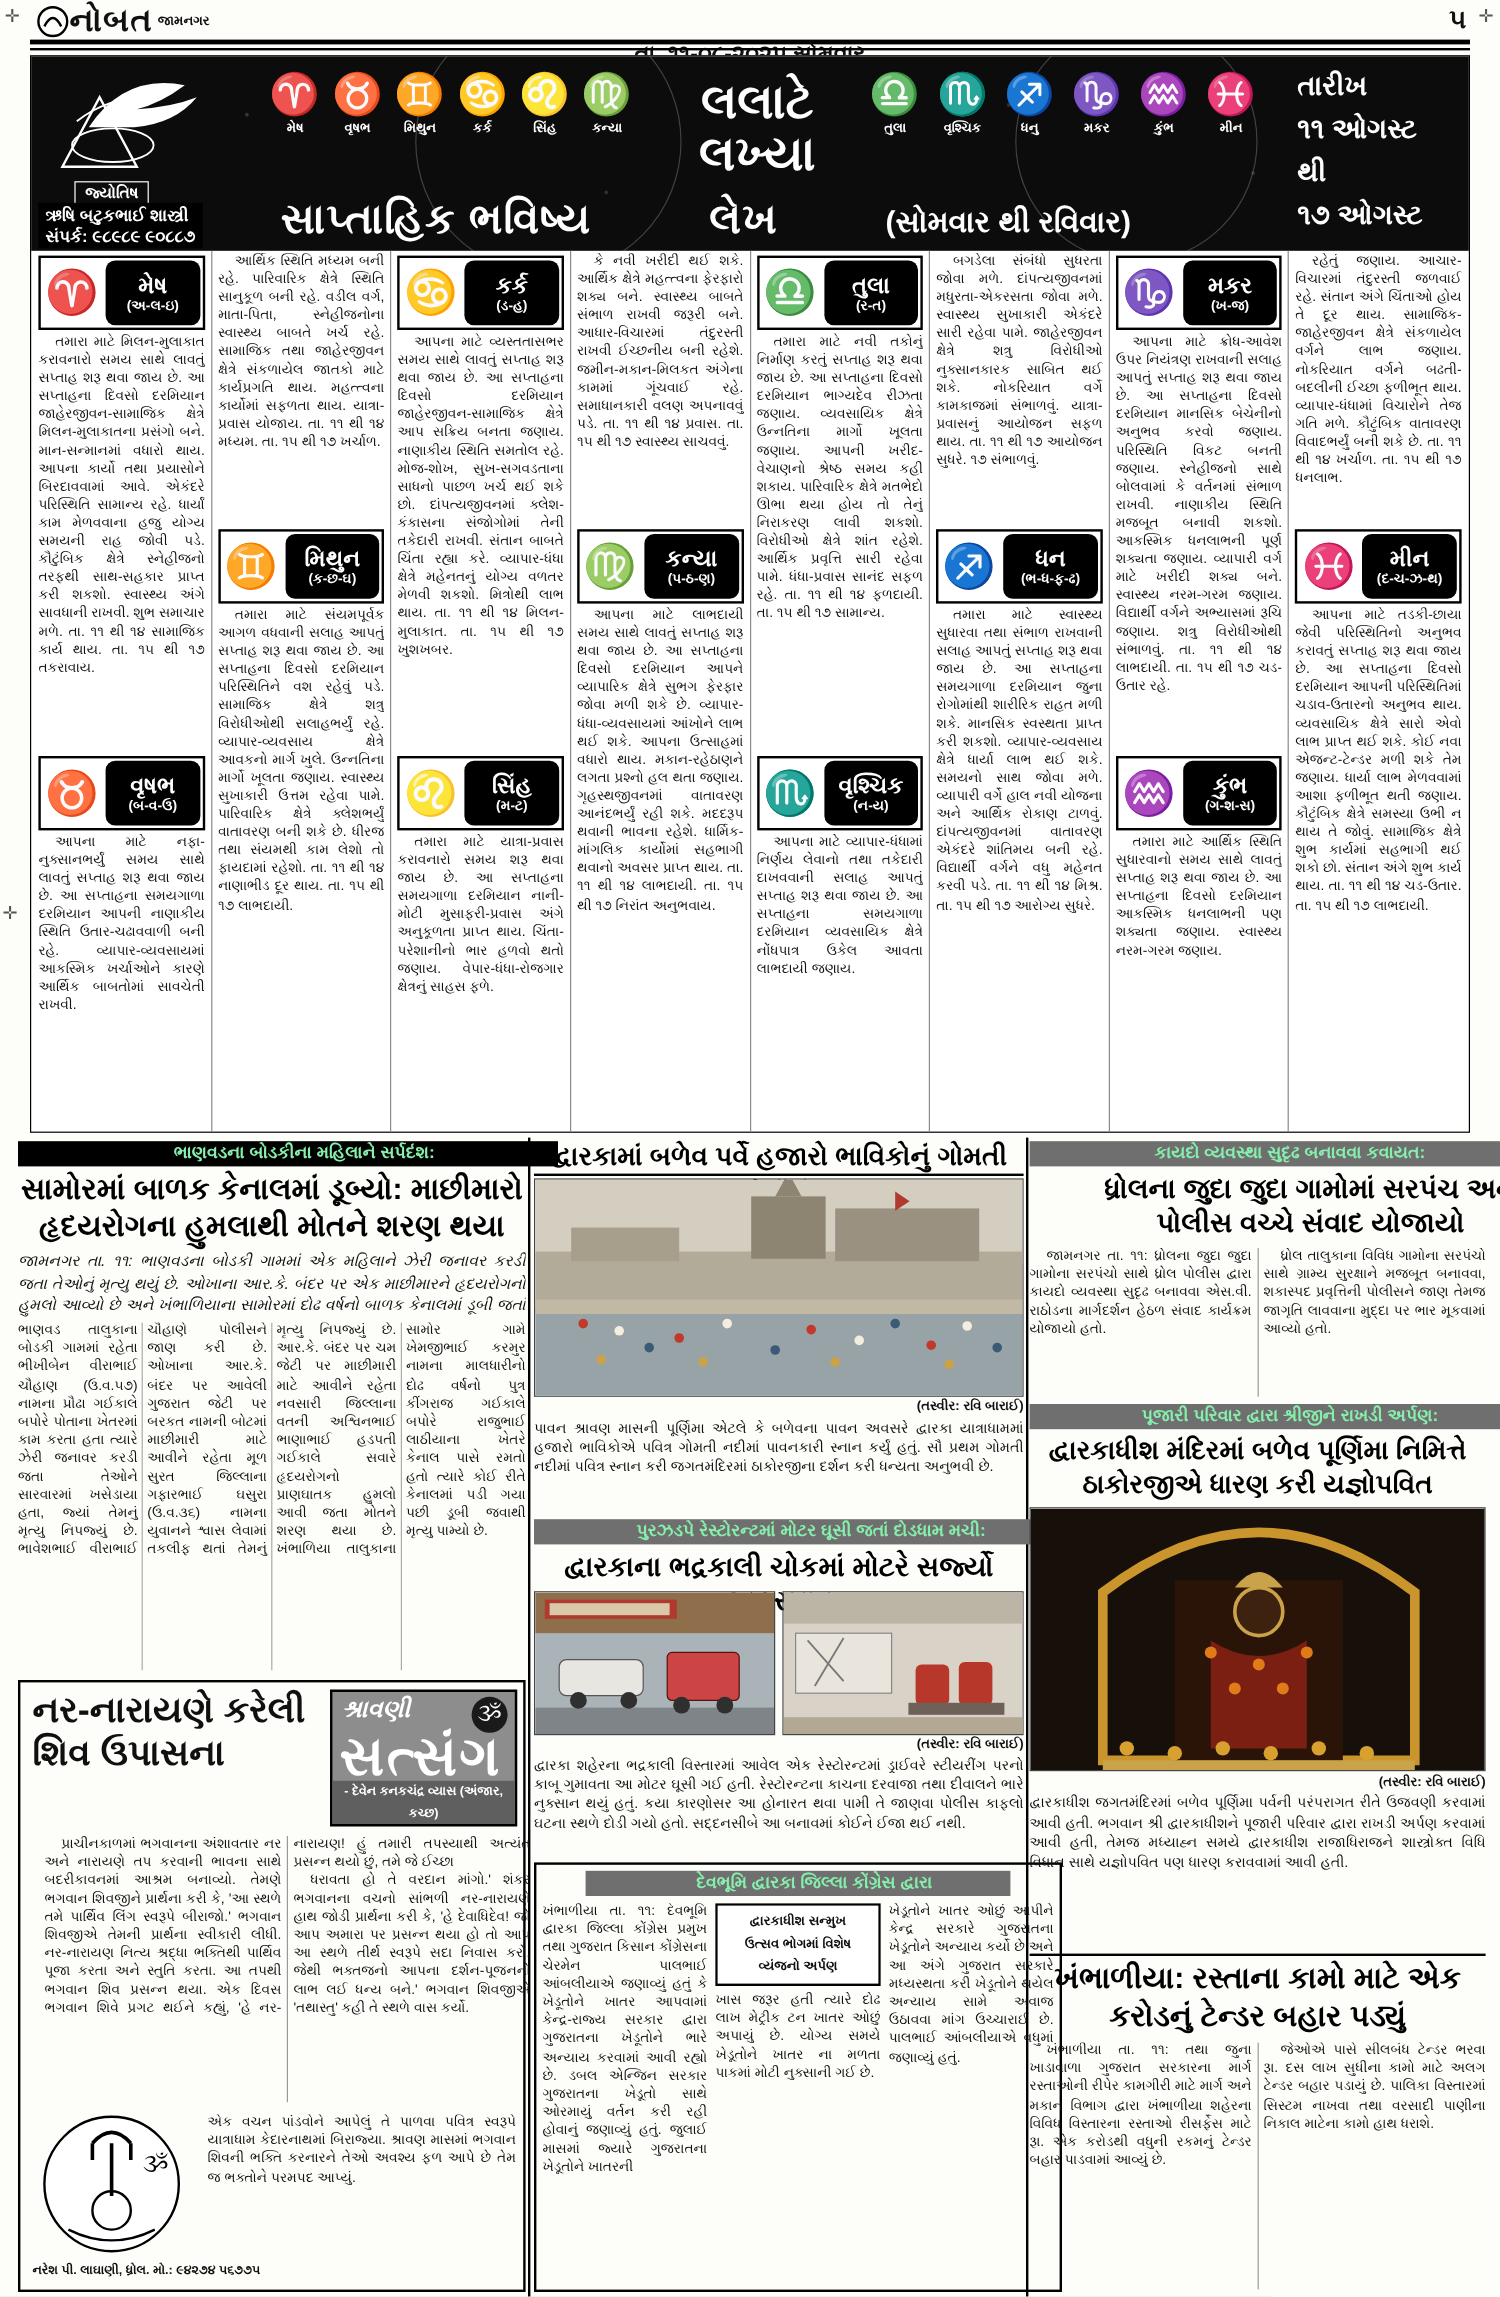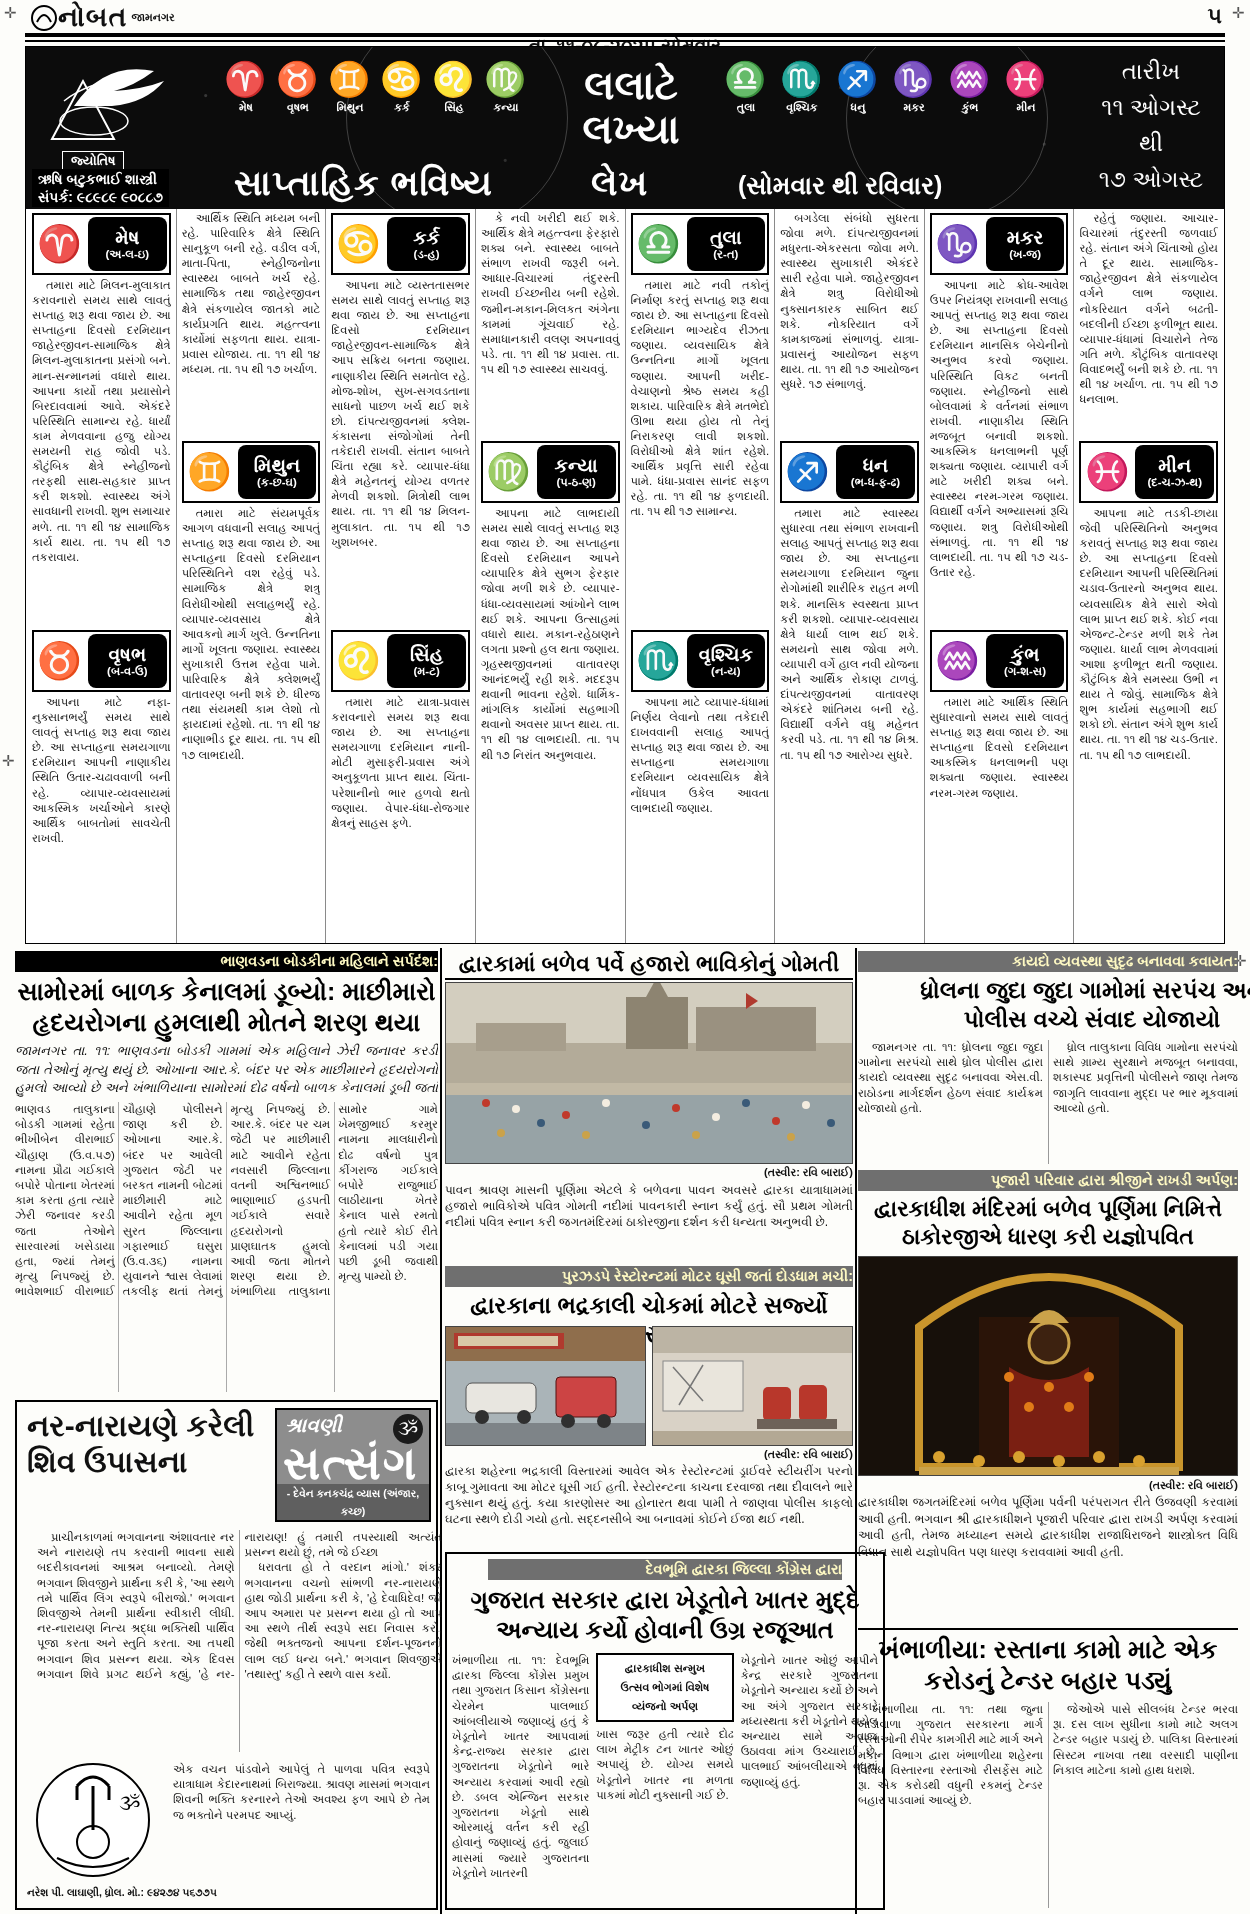--- a/index.html
+++ b/index.html
@@ -27,7 +27,7 @@
   .zicon .g{font-size:34px;line-height:40px;display:block;}
   .zicon .l{font-size:11px;font-weight:bold;display:block;margin-top:2px;}
   .btitle{position:absolute;font-size:40px;font-weight:bold;line-height:44px;text-align:center;}
-  .bdate{position:absolute;font-size:23px;font-weight:normal;text-align:center;line-height:36px;}
+  .bdate{position:absolute;font-size:23px;font-weight:bold;text-align:left;line-height:36px;}
   .bsub{position:absolute;font-size:35px;font-weight:bold;letter-spacing:1px;}
   .brange{position:absolute;font-size:25px;font-weight:bold;}
   .jlabel{position:absolute;border:1px solid #fff;padding:1px 8px;font-size:13px;font-weight:bold;}

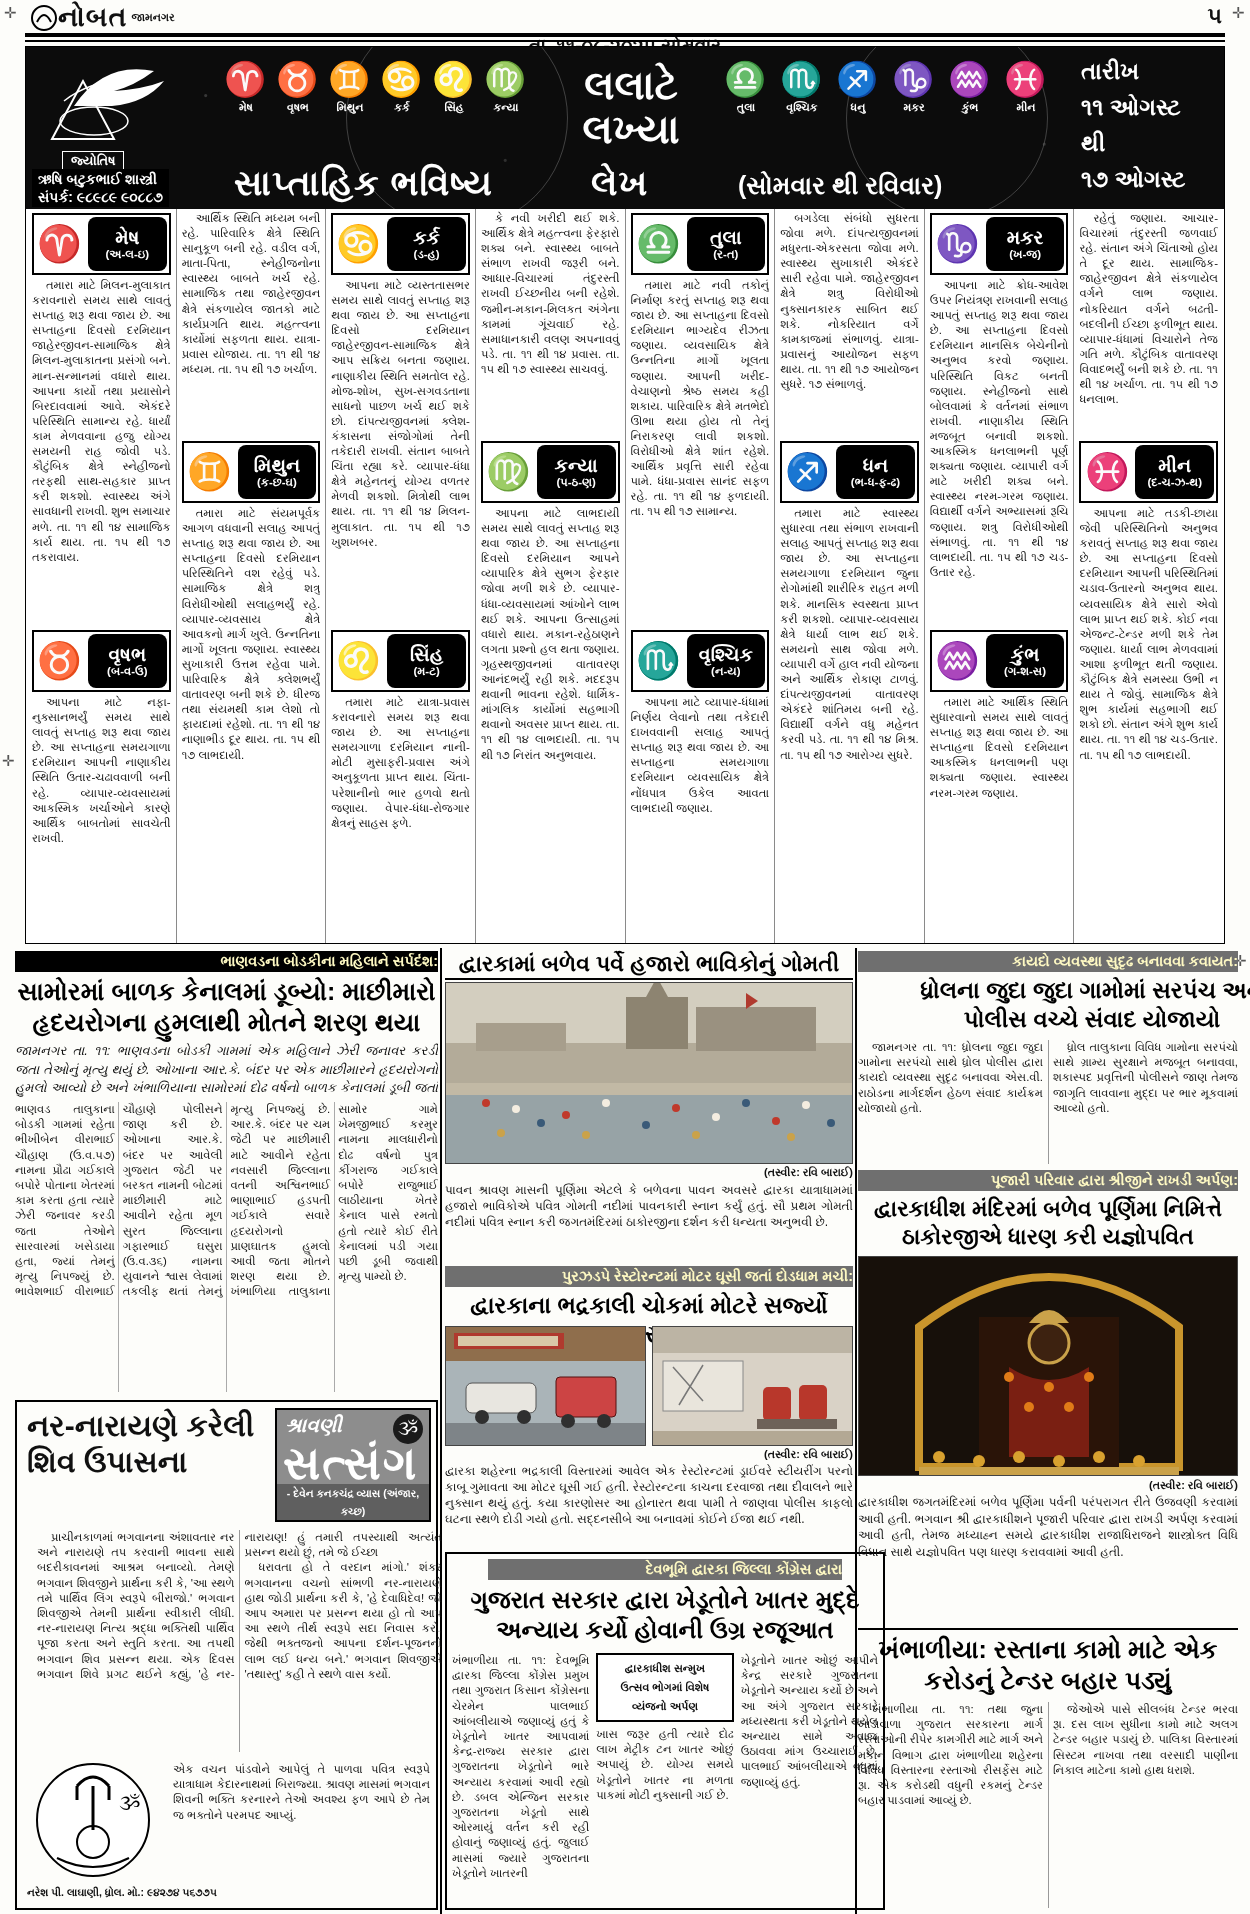--- a/index.html
+++ b/index.html
@@ -44,7 +44,7 @@
   .hcol p{font-size:11.5px;line-height:15.1px;text-align:justify;margin:0 0 4px 0;overflow:hidden;flex:0 0 auto;text-indent:14px;}
   .pA{height:346px;} .pC{height:224px;} .pB{flex:1 1 auto !important;}
   
-  .kicker{position:absolute;background:#000;color:#fef9c3;font-weight:bold;font-size:14.5px;line-height:21px;text-align:right;overflow:hidden;}
+  .kicker{position:absolute;background:#000;color:#86efac;font-weight:bold;font-size:14.5px;line-height:21px;text-align:center;overflow:hidden;padding-left:27px;}
   .kicker.gray{background:#6f6f6f;}
   .hl{position:absolute;font-weight:bold;text-align:center;color:#000;}
   .body{position:absolute;font-size:11.5px;line-height:15.2px;text-align:justify;overflow:hidden;}

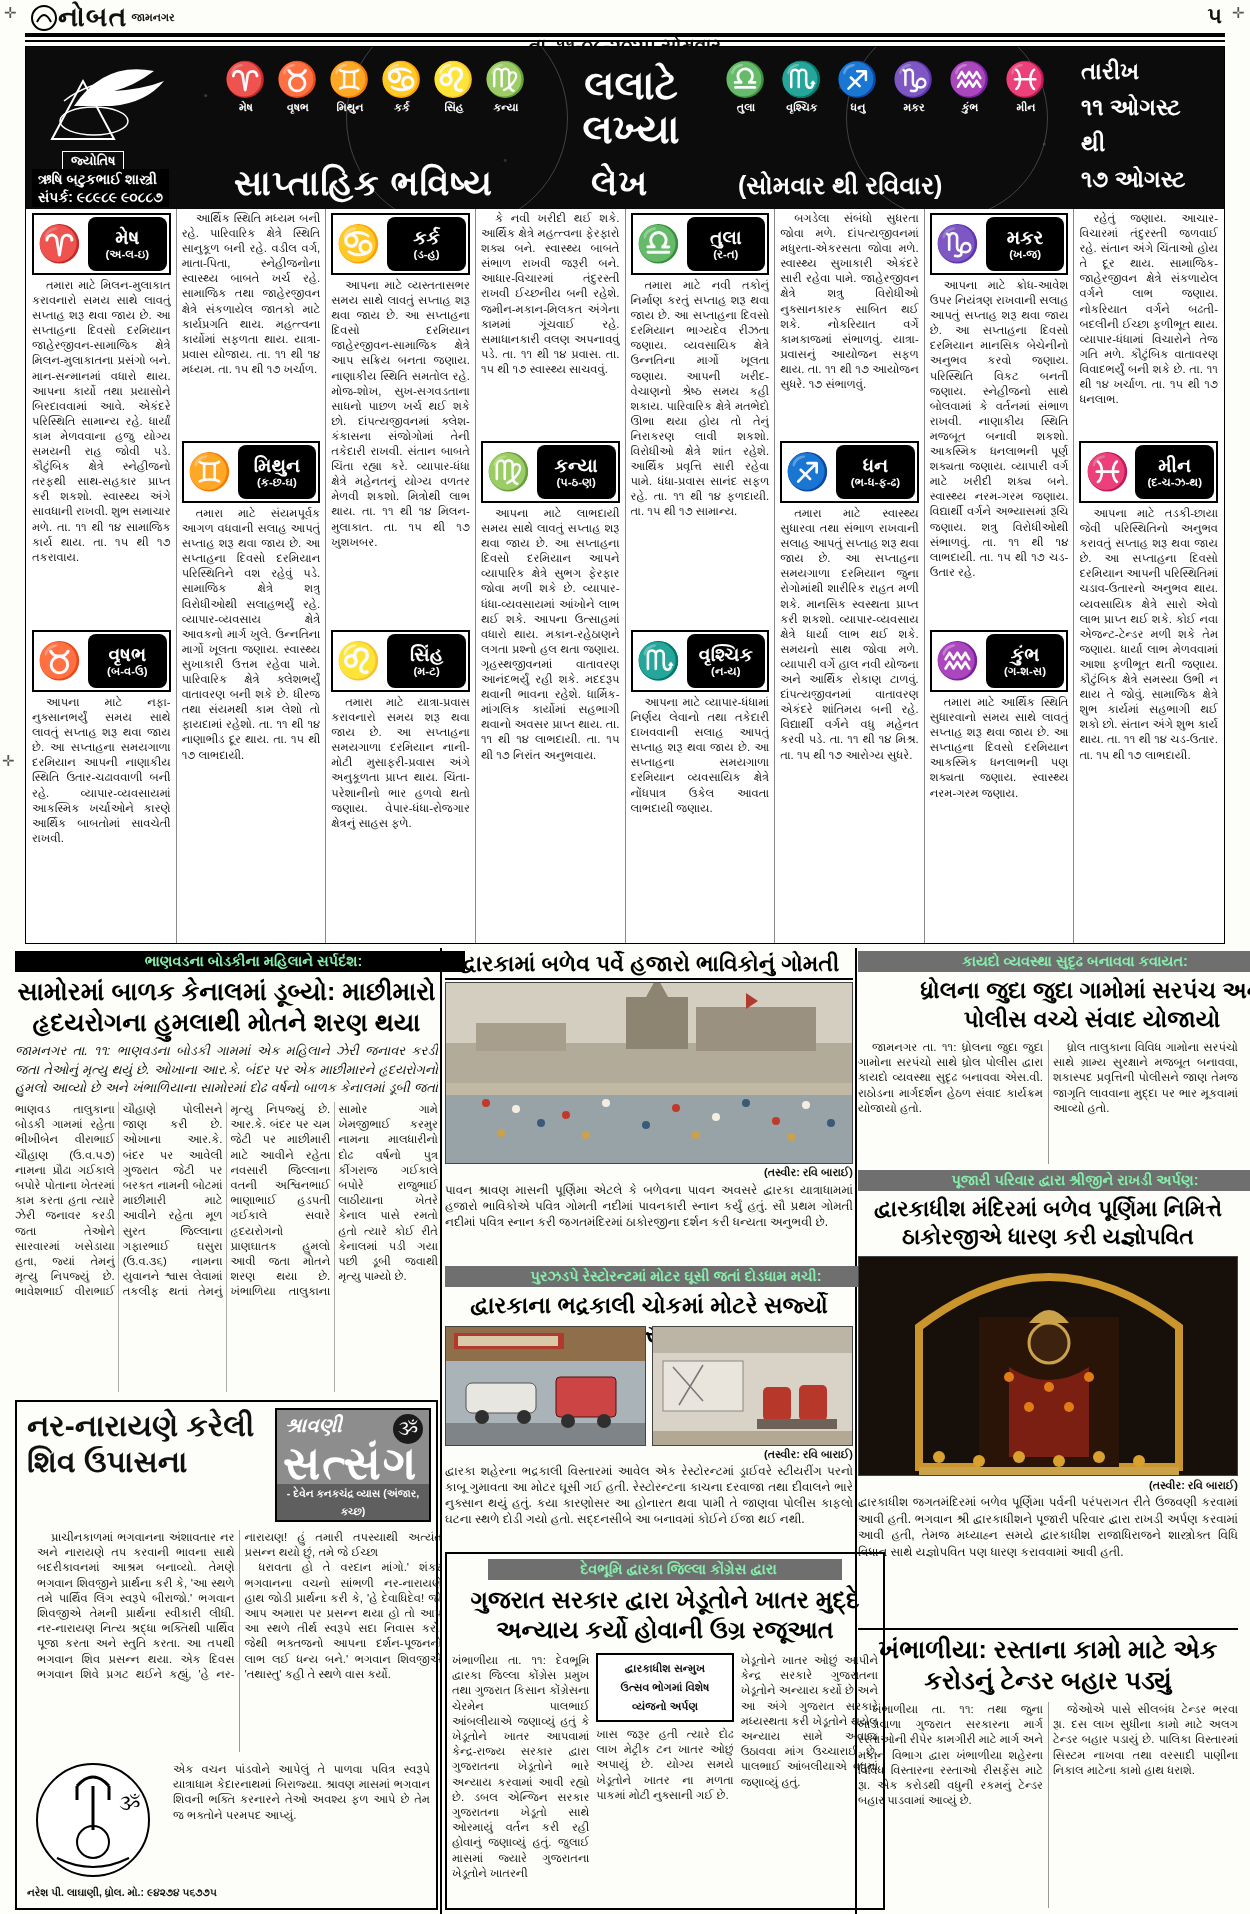--- a/index.html
+++ b/index.html
@@ -406,7 +406,6 @@
 
   <div class="abs" style="left:445px;top:1552px;width:440px;height:358px;border:2px solid #000;box-sizing:border-box;padding:5px;">
     <div class="kicker gray" style="position:static;display:block;margin:0 36px;height:21px;">દેવભૂમિ દ્વારકા જિલ્લા કોંગ્રેસ દ્વારા</div>
-    <div class="hl" style="position:static;display:block;margin-top:5px;font-size:24px;line-height:30px;height:62px;">ગુજરાત સરકાર દ્વારા ખેડૂતોને ખાતર મુદ્દે અન્યાય કર્યો હોવાની ઉગ્ર રજૂઆત</div>
     <div style="display:flex;gap:7px;margin-top:6px;height:244px;overflow:hidden;">
       <div class="body" style="position:static;flex:1;">ખંભાળીયા તા. ૧૧: દેવભૂમિ દ્વારકા જિલ્લા કોંગ્રેસ પ્રમુખ તથા ગુજરાત કિસાન કોંગ્રેસના ચેરમેન પાલભાઈ આંબલીયાએ જણાવ્યું હતું કે ખેડૂતોને ખાતર આપવામાં કેન્દ્ર-રાજ્ય સરકાર દ્વારા ગુજરાતના ખેડૂતોને ભારે અન્યાય કરવામાં આવી રહ્યો છે. ડબલ એન્જિન સરકાર ગુજરાતના ખેડૂતો સાથે ઓરમાયું વર્તન કરી રહી હોવાનું જણાવ્યું હતું. જુલાઈ માસમાં જ્યારે ગુજરાતના ખેડૂતોને ખાતરની</div>
       <div style="flex:1;overflow:hidden;">

